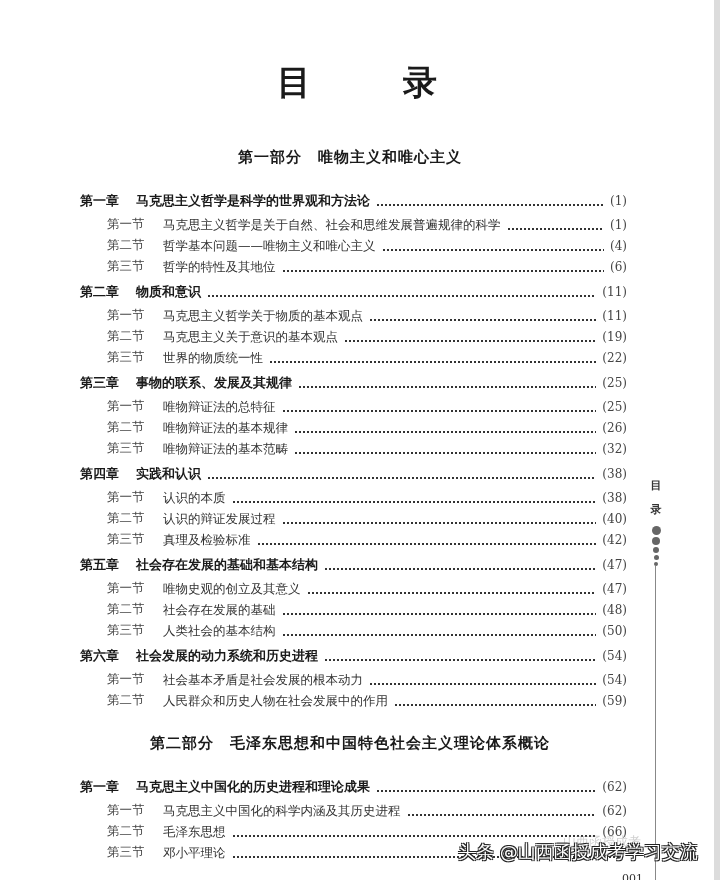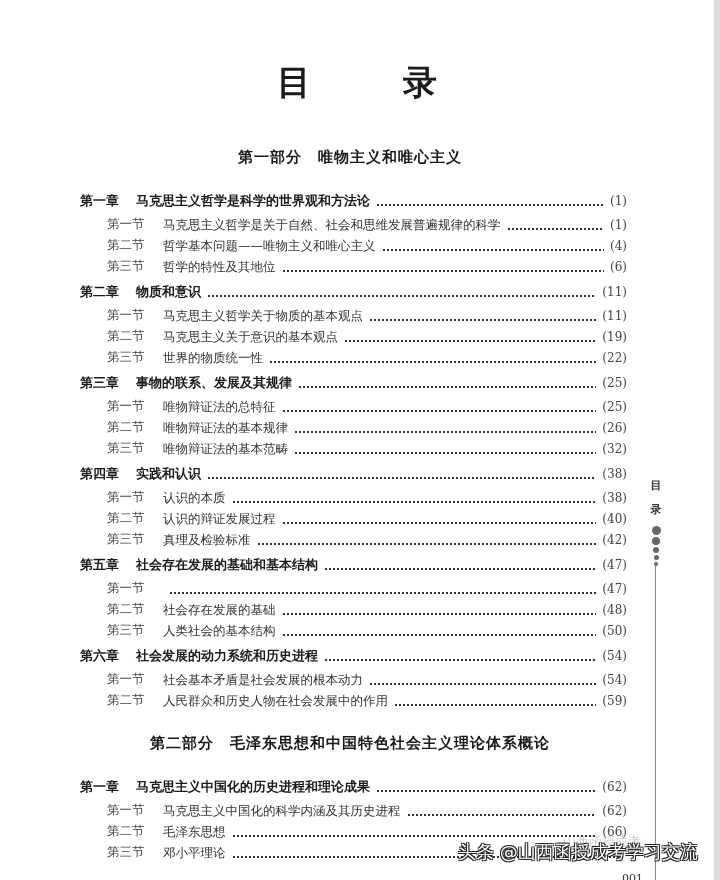--- a/index.html
+++ b/index.html
@@ -180,6 +180,7 @@
   </div>
   <div class="row section" style="top:579px;">
     <span class="num">第一节</span>
+    <span class="label">唯物史观的创立及其意义</span>
     <span class="dots"></span>
     <span class="page-ref">(47)</span>
   </div>

